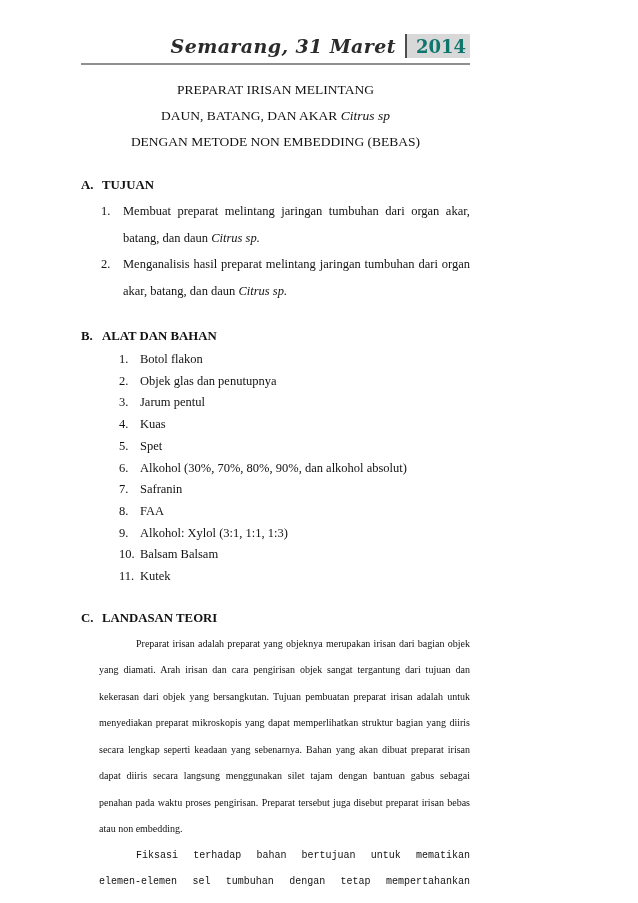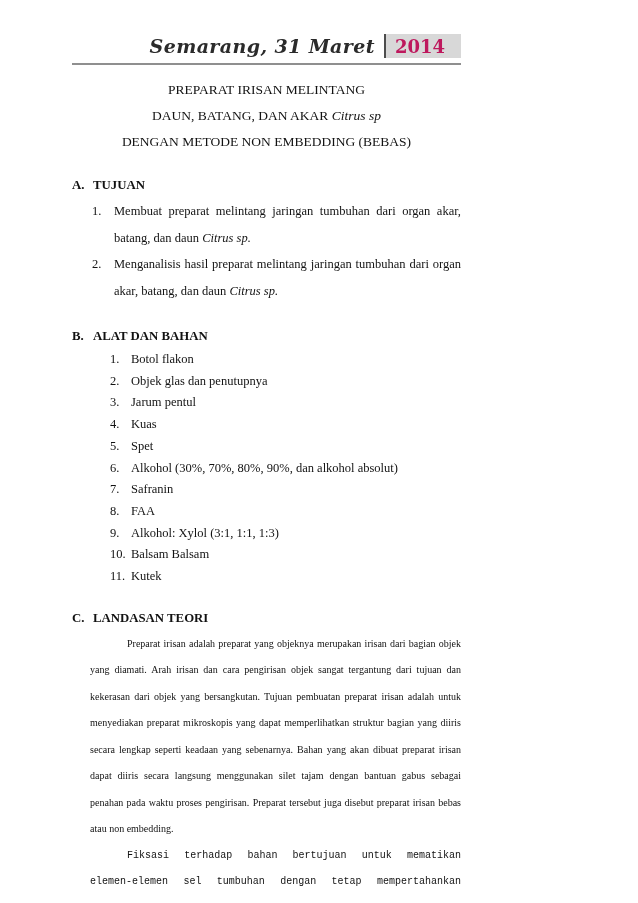--- a/index.html
+++ b/index.html
@@ -13,6 +13,7 @@
     font-family: "Liberation Serif", serif;
     color: #121212;
     padding: 34px 75px 0 72px;
+    margin-left: 9px;
   }
   
   .header {

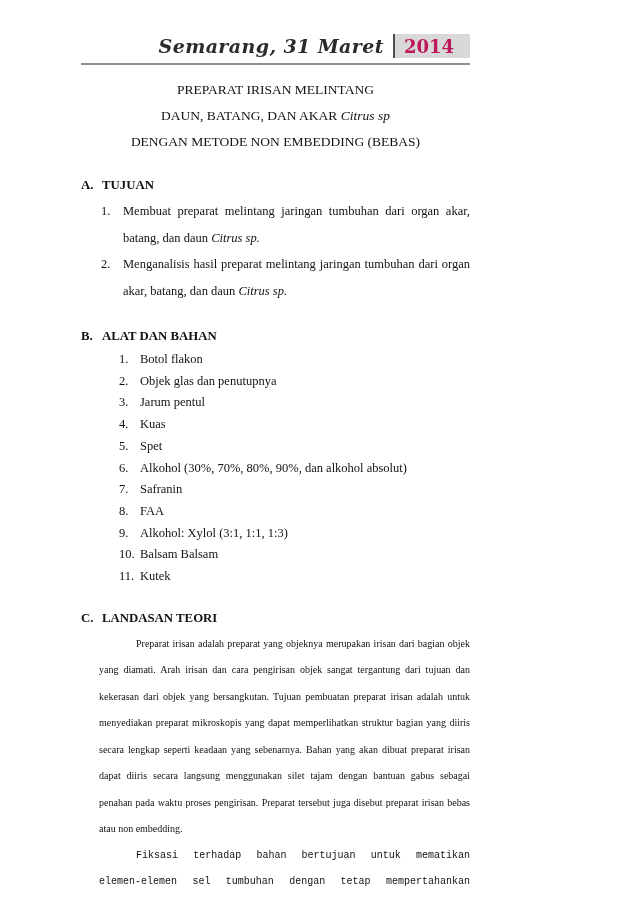--- a/index.html
+++ b/index.html
@@ -36,11 +36,11 @@
   .hdr-divider { width: 2px; background: #4d4d4d; }
   .year-badge {
     background: #d8d8d8;
-    color: #be185d;
+    color: #0f766e;
     font-family: "DejaVu Serif", serif;
     font-weight: bold;
     font-size: 18px;
-    padding: 2px 16px 1px 9px;
+    padding: 2px 4px 1px 9px;
     display: flex;
     align-items: center;
   }

